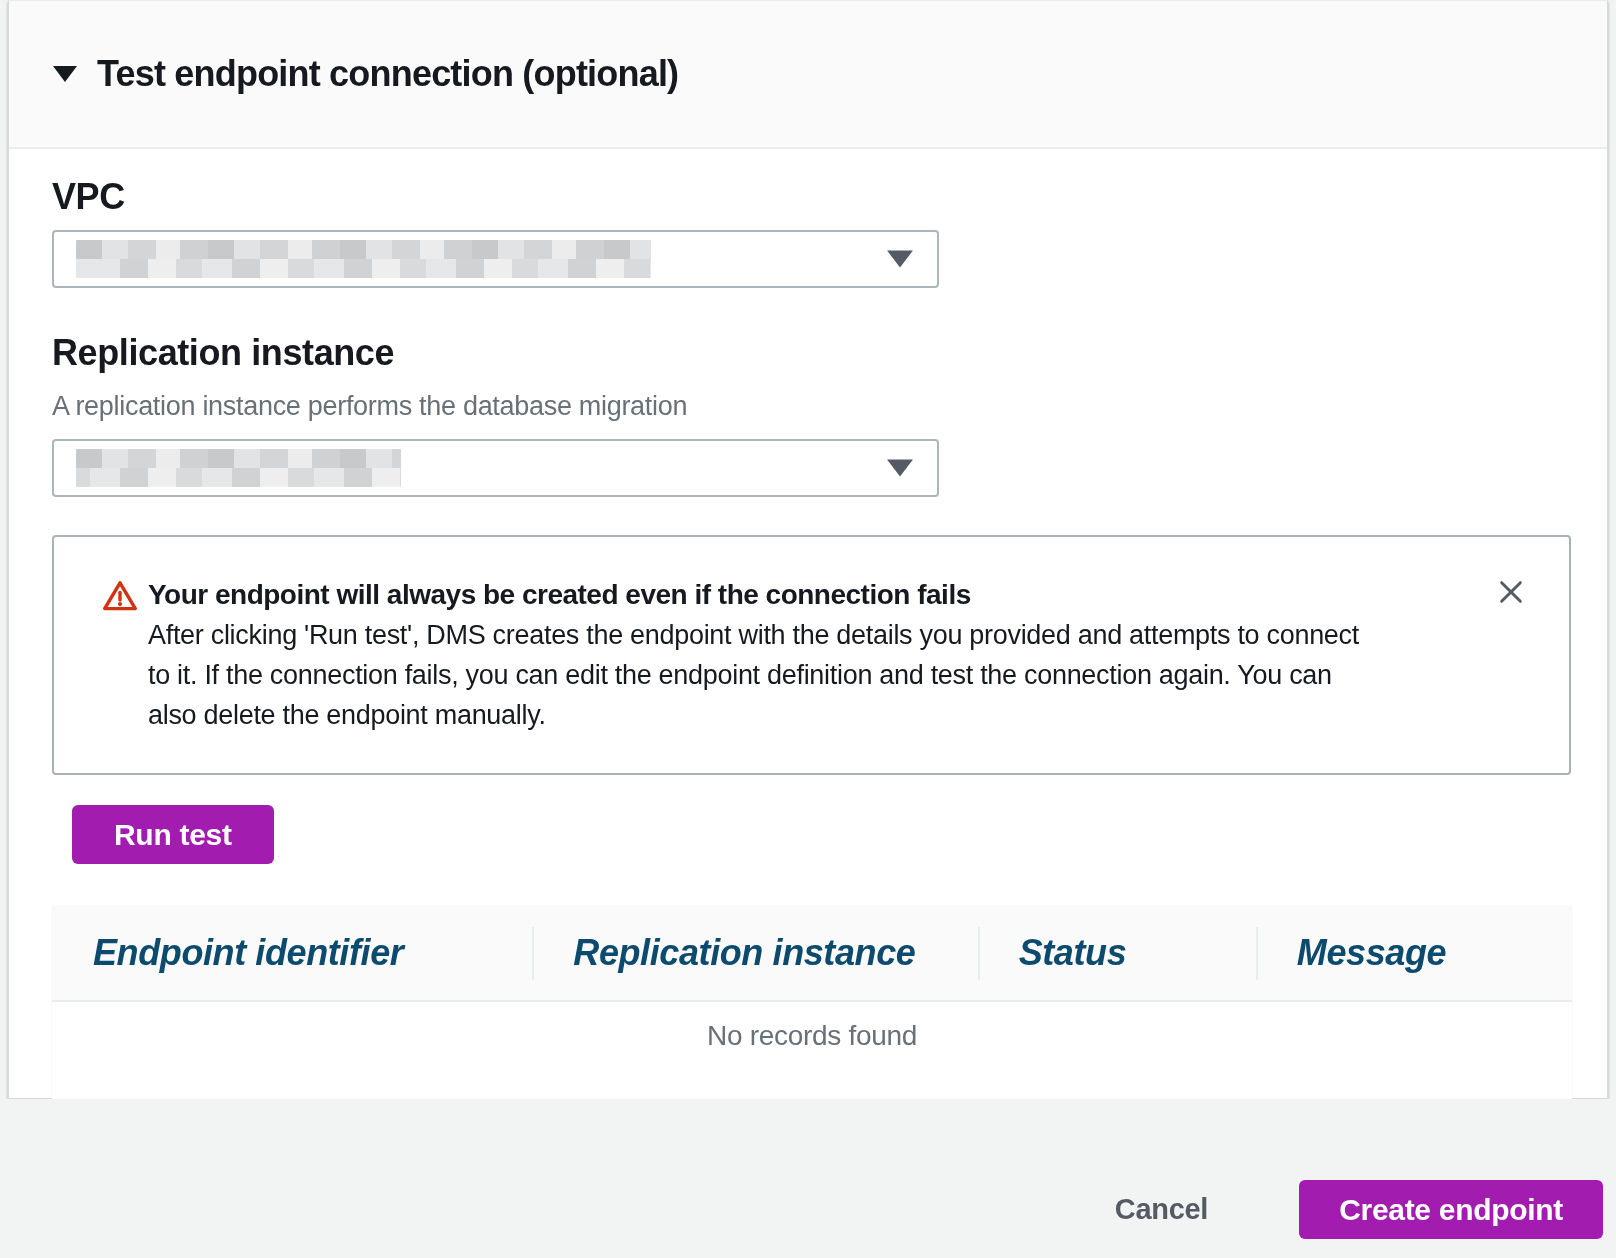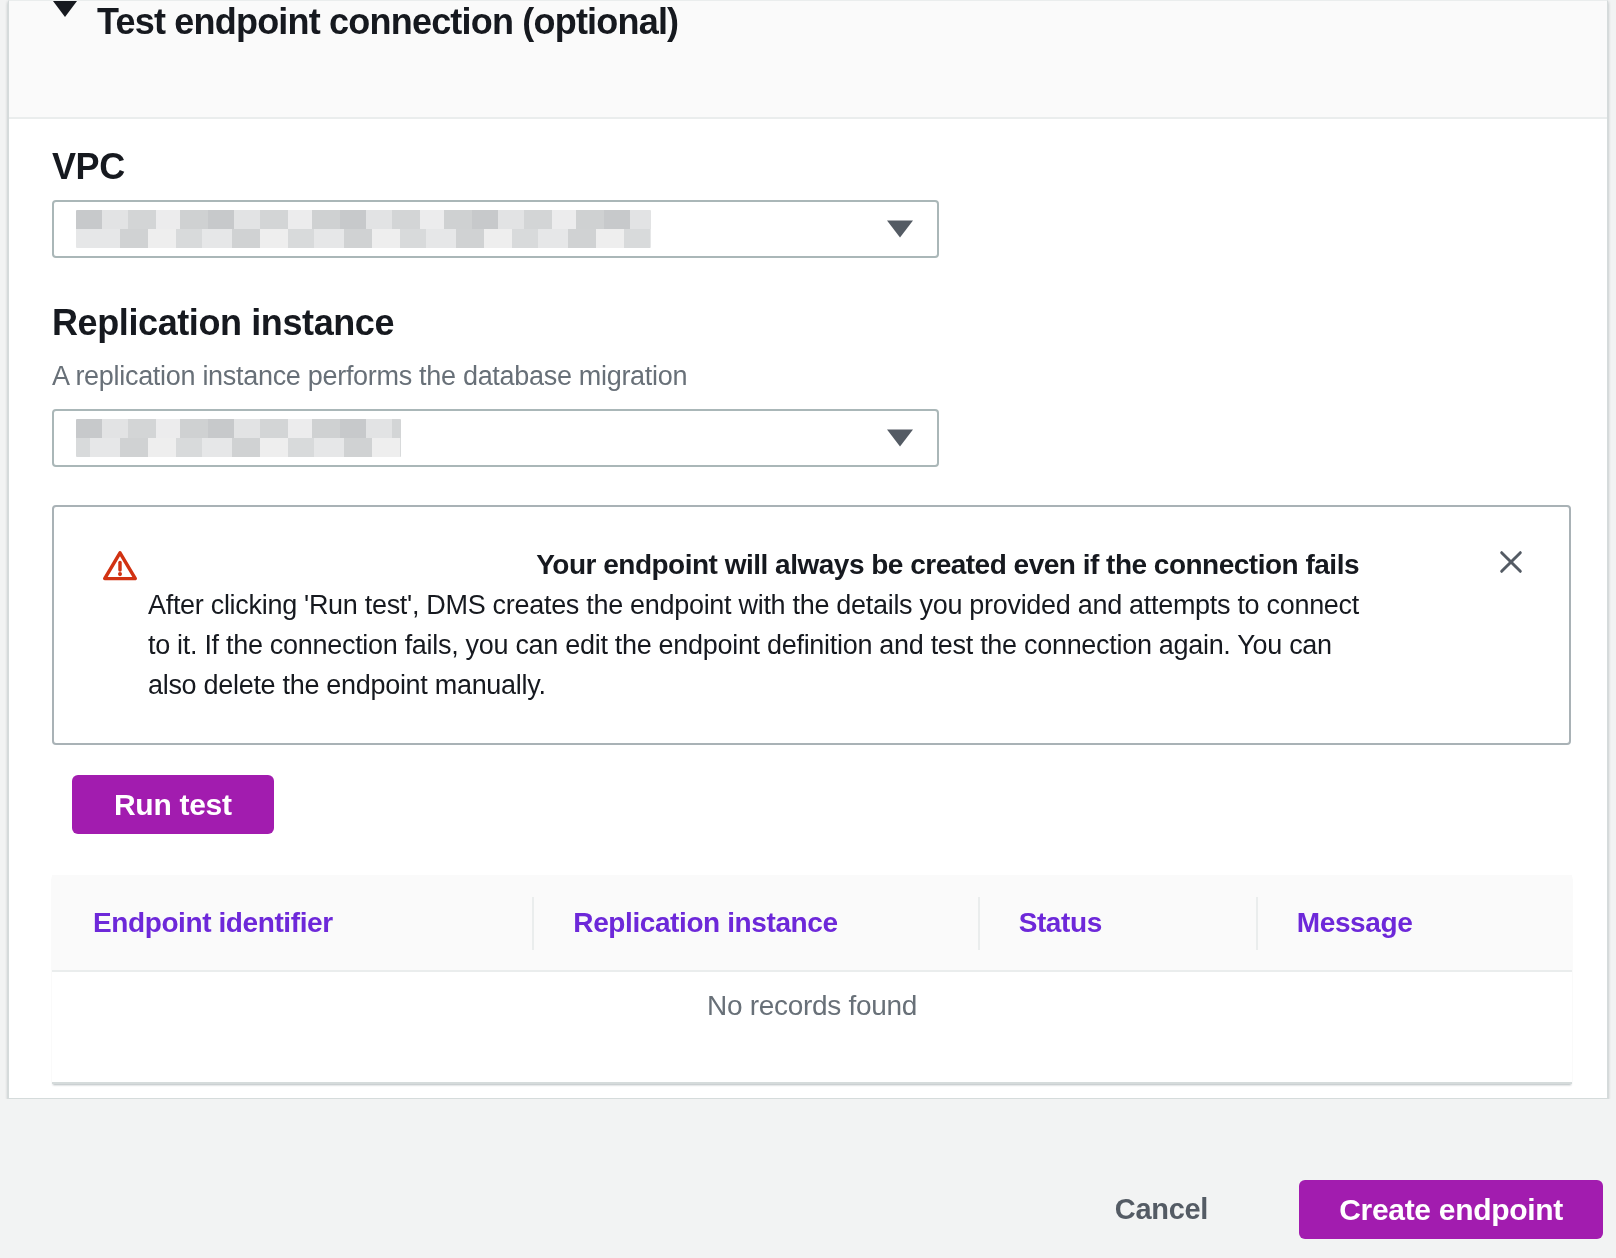--- a/index.html
+++ b/index.html
@@ -24,10 +24,11 @@
   }
 
   .card-header {
-    height: 118px;
+    height: 148px;
     background: #fafafa;
     border-bottom: 2px solid #eaeded;
     display: flex;
+    align-items: center;
     padding-left: 44px;
     cursor: pointer;
   }

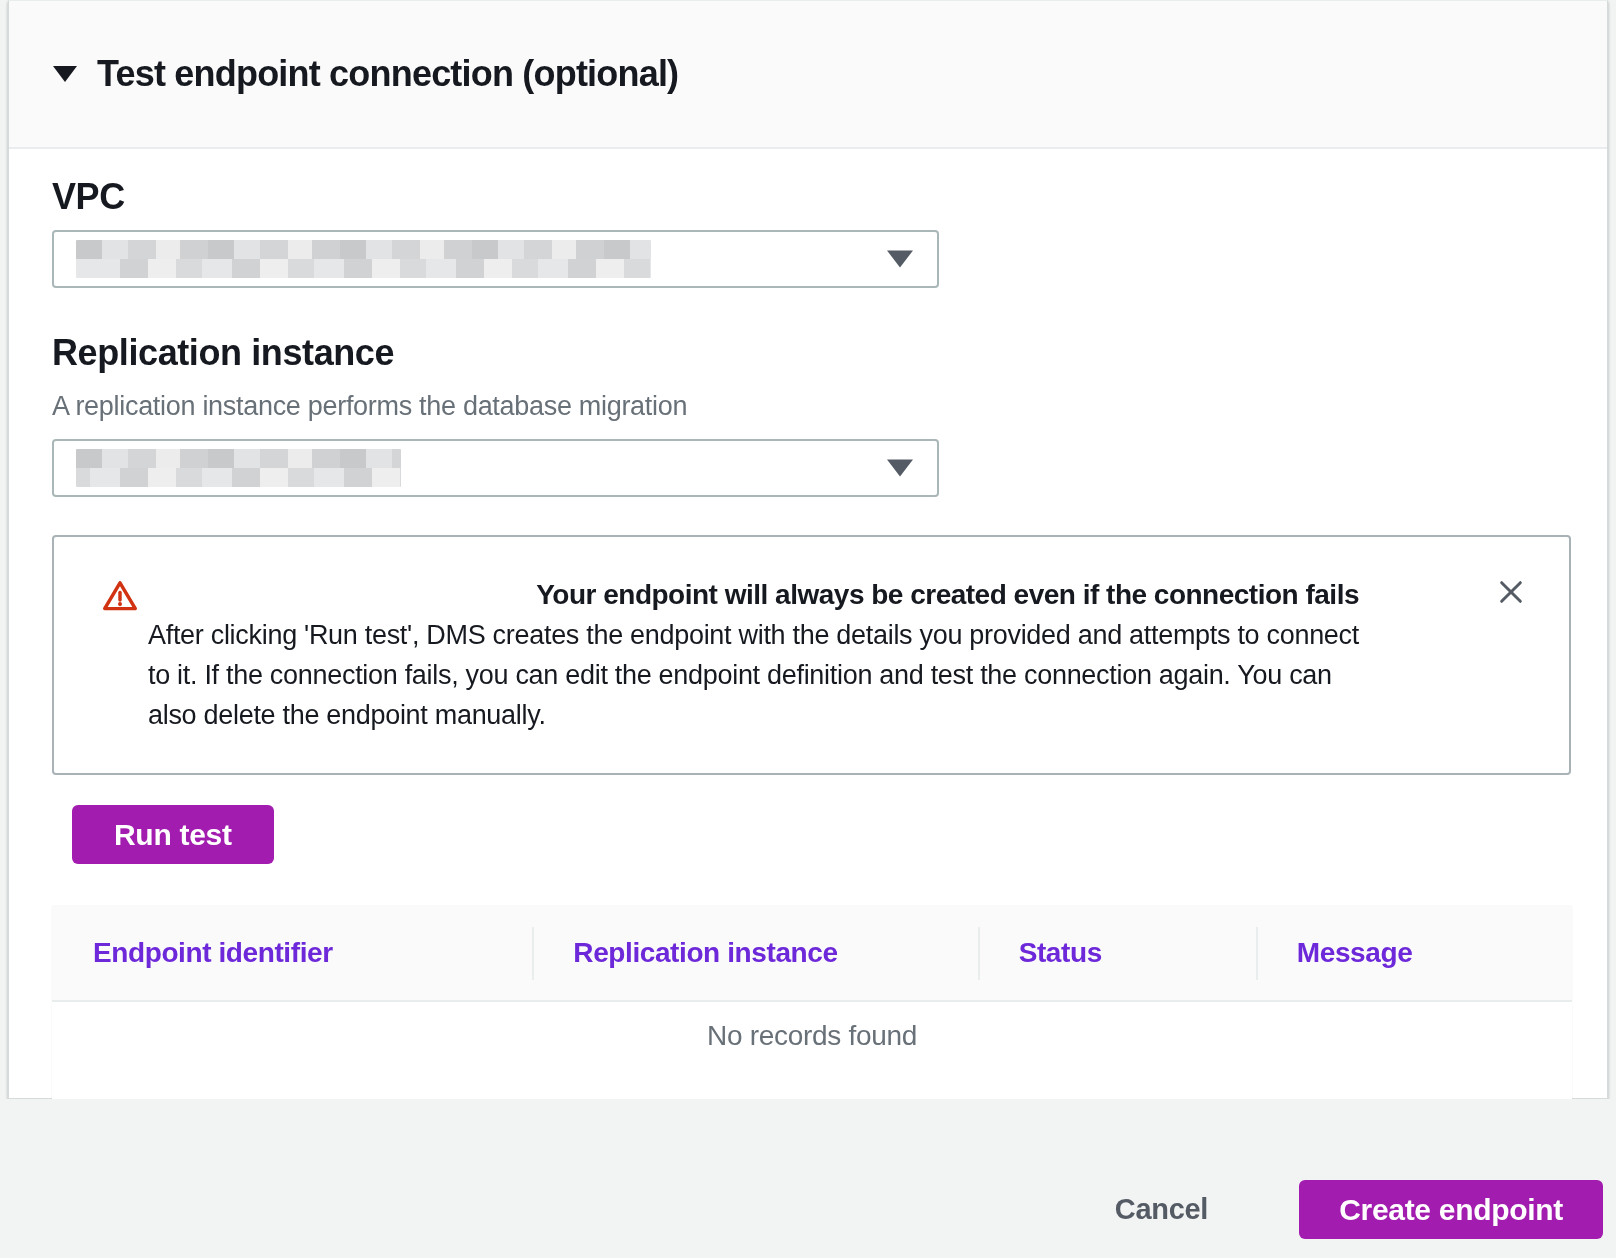--- a/index.html
+++ b/index.html
@@ -120,7 +120,6 @@
     line-height: 40px;
     color: #16191f;
     white-space: nowrap;
-    text-align: right;
   }
   .warning-line {
     font-size: 27px;

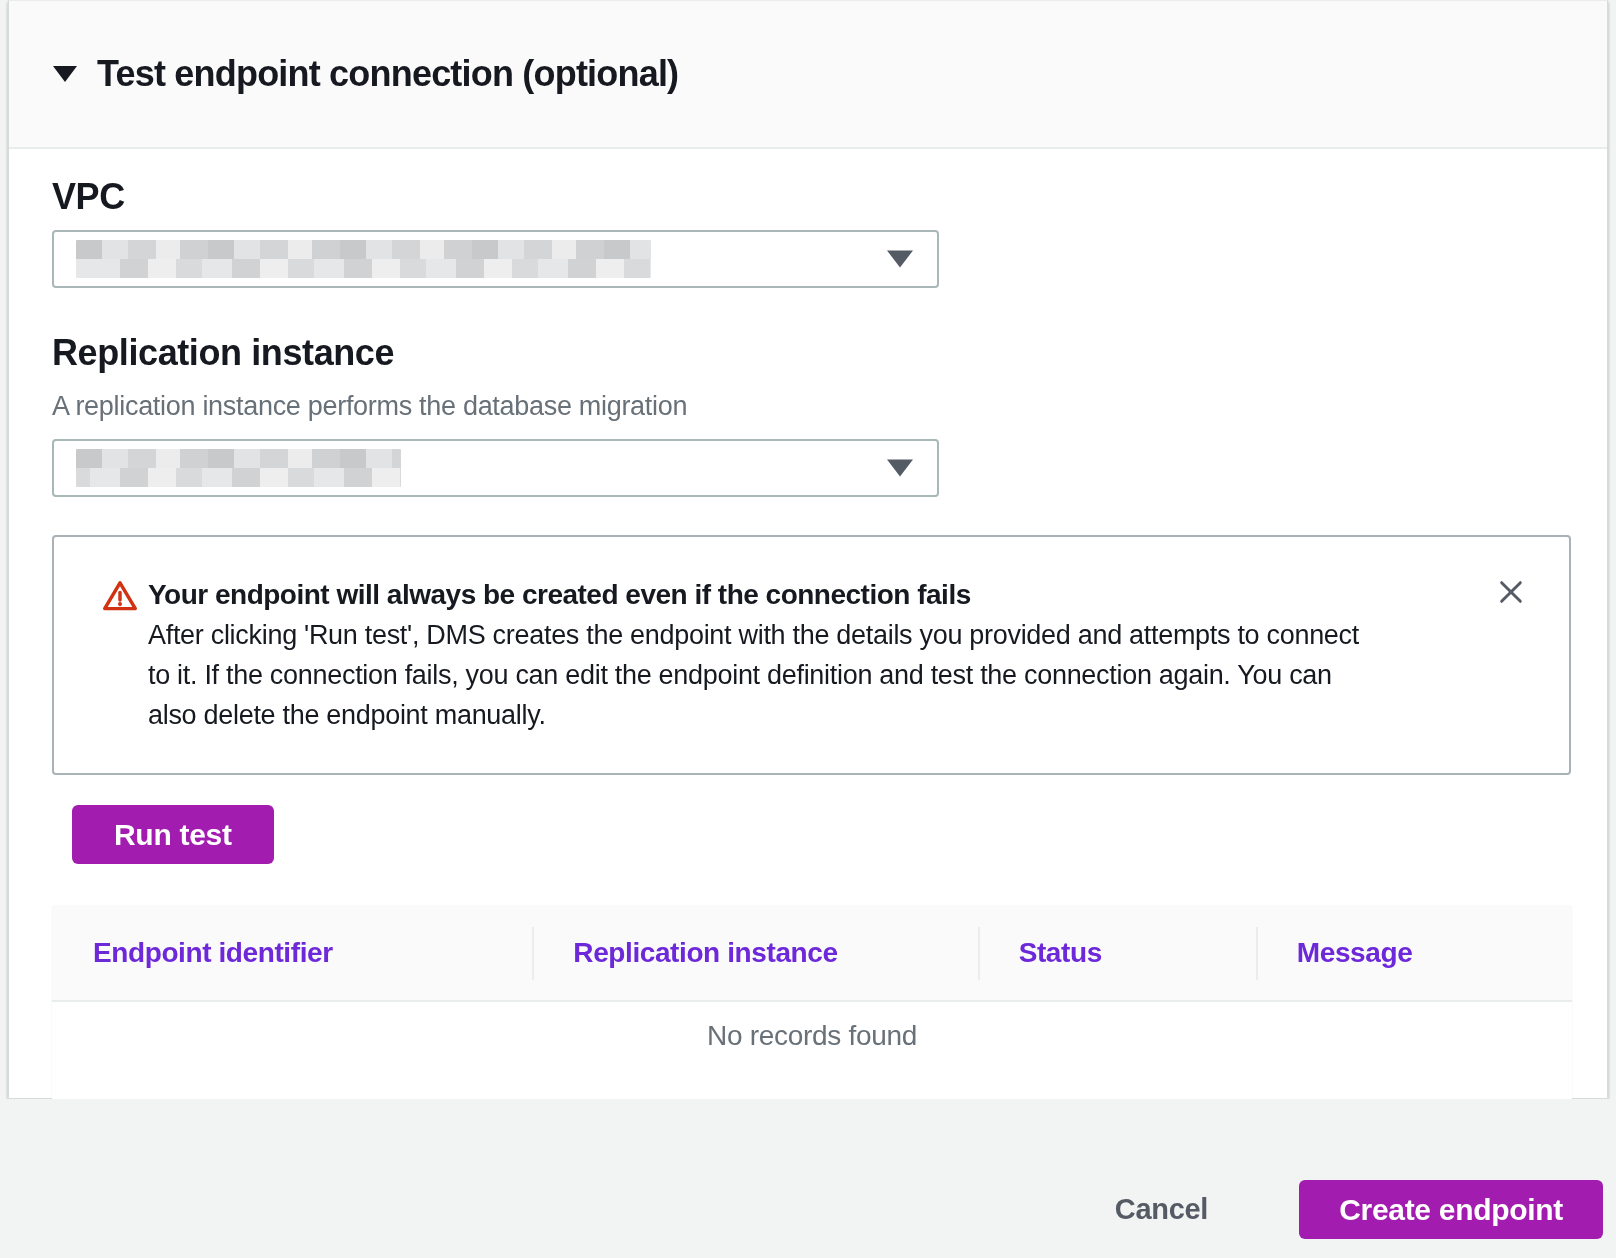--- a/index.html
+++ b/index.html
@@ -175,10 +175,11 @@
     display: flex;
     align-items: center;
     padding-left: 41px;
-    font-size: 28px;
+    font-size: 36px;
     font-weight: 700;
     letter-spacing: -0.4px;
-    color: #6d28d9;
+    color: #0c4a6e;
+    font-style: italic;
   }
   .th + .th::before {
     content: "";

